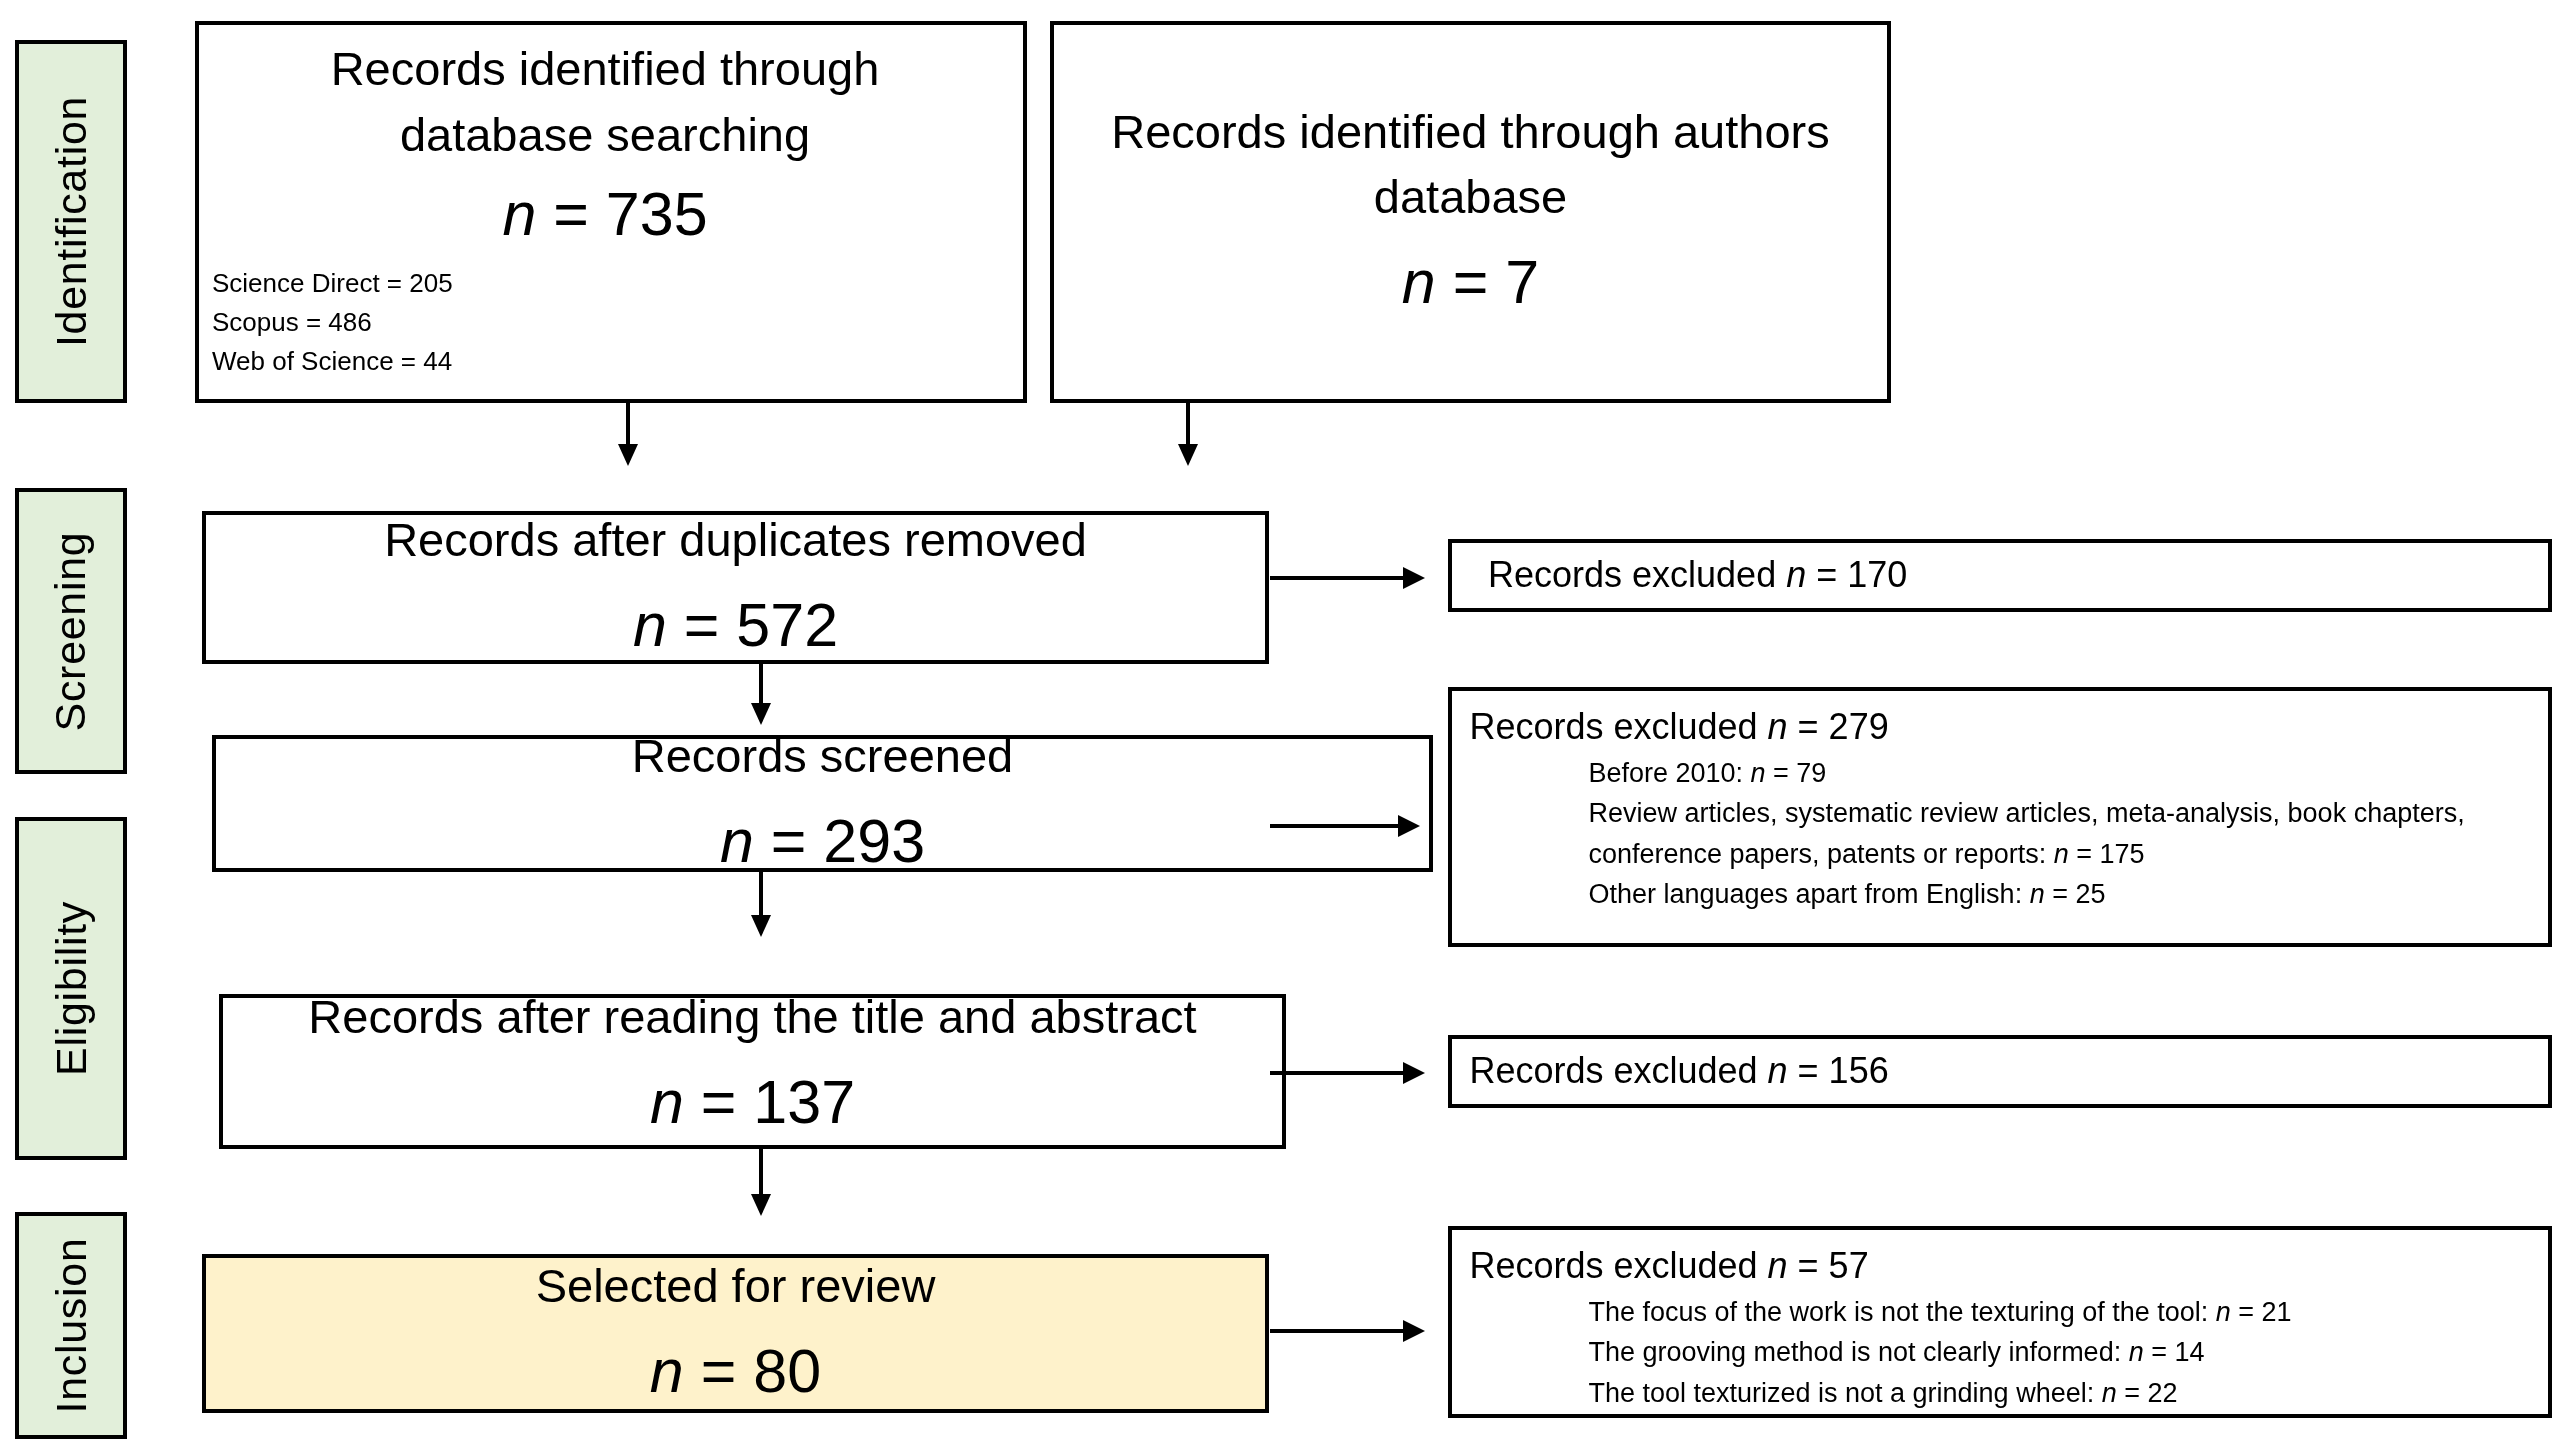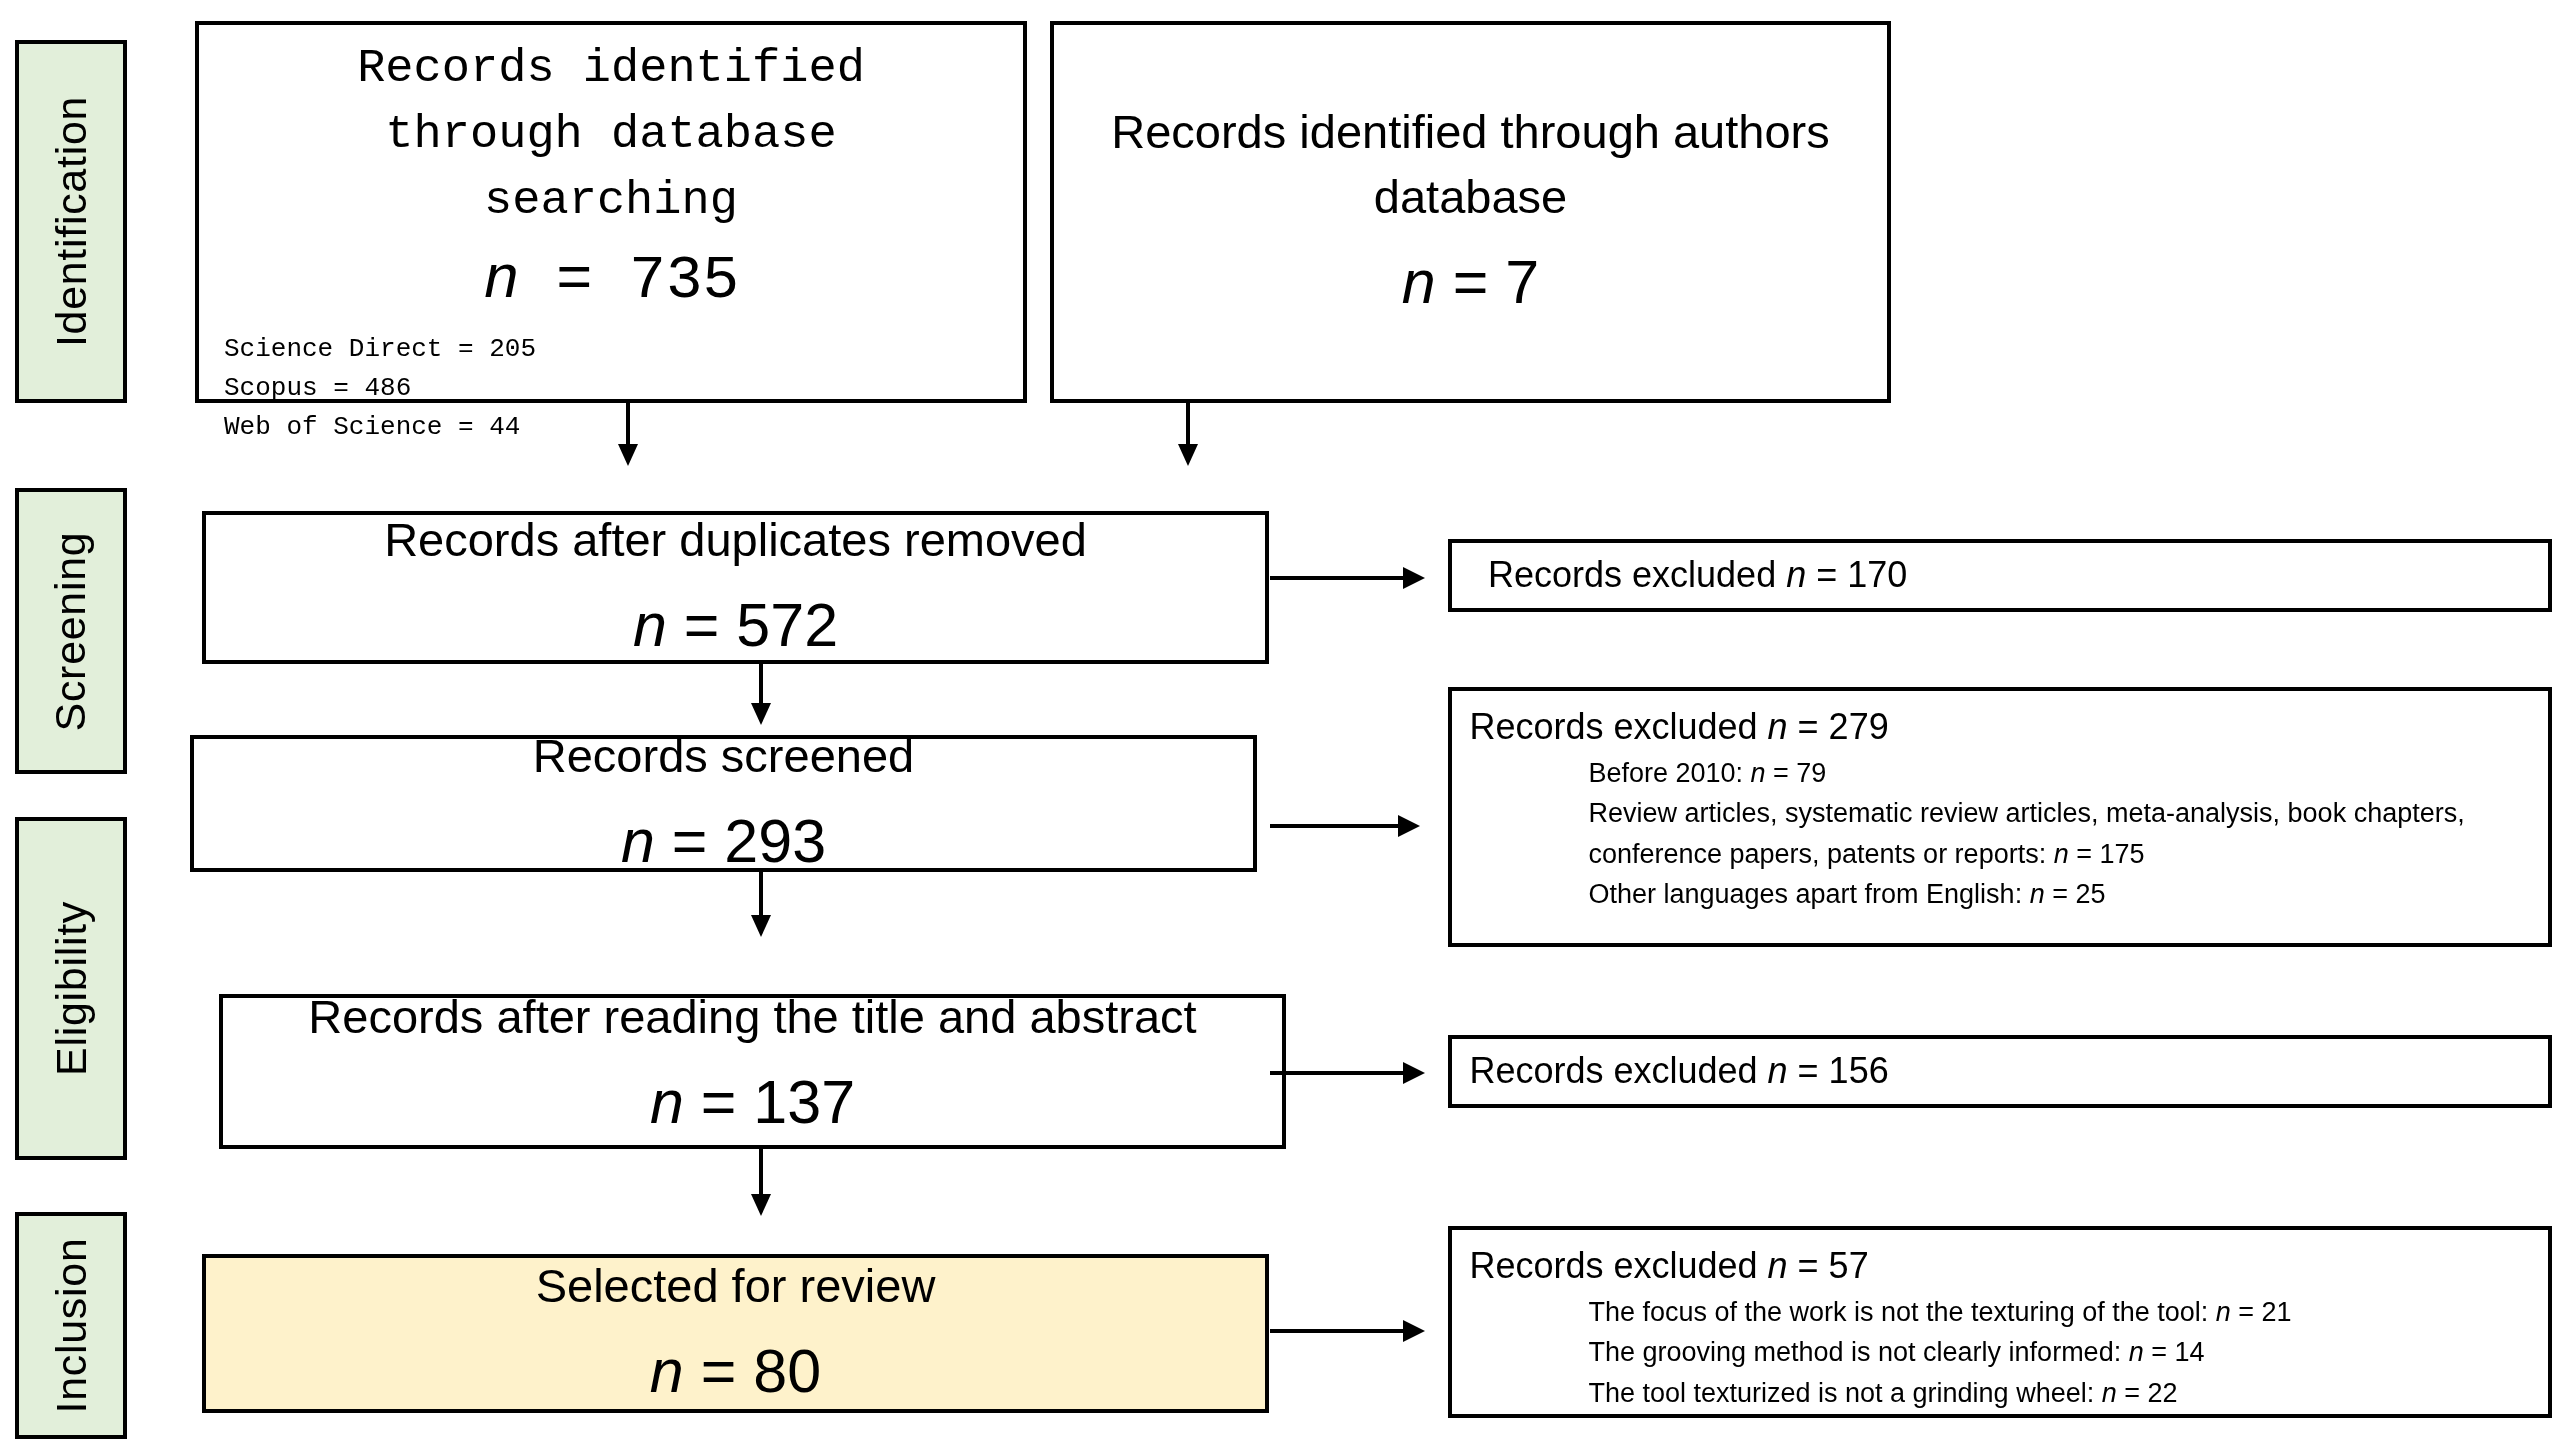--- a/index.html
+++ b/index.html
@@ -51,7 +51,7 @@
   .fbox .count { font-size: 61px; line-height: 1.4; margin-top: 9.8px; }
   .nv { font-style: italic; }
   
-  .fbox.topbox { justify-content: flex-start; padding: 11px 14px 0 14px; font-family: Liberation Mono, monospace; }
+  .fbox.topbox { justify-content: flex-start; padding: 11px 14px 0 2px; }
   .fbox.topbox .count { margin-top: 4.2px; }
   .titlebox1 { max-width: 642px; margin: 0 auto; }
   .titlebox2 { max-width: 802px; margin: 0 auto; }

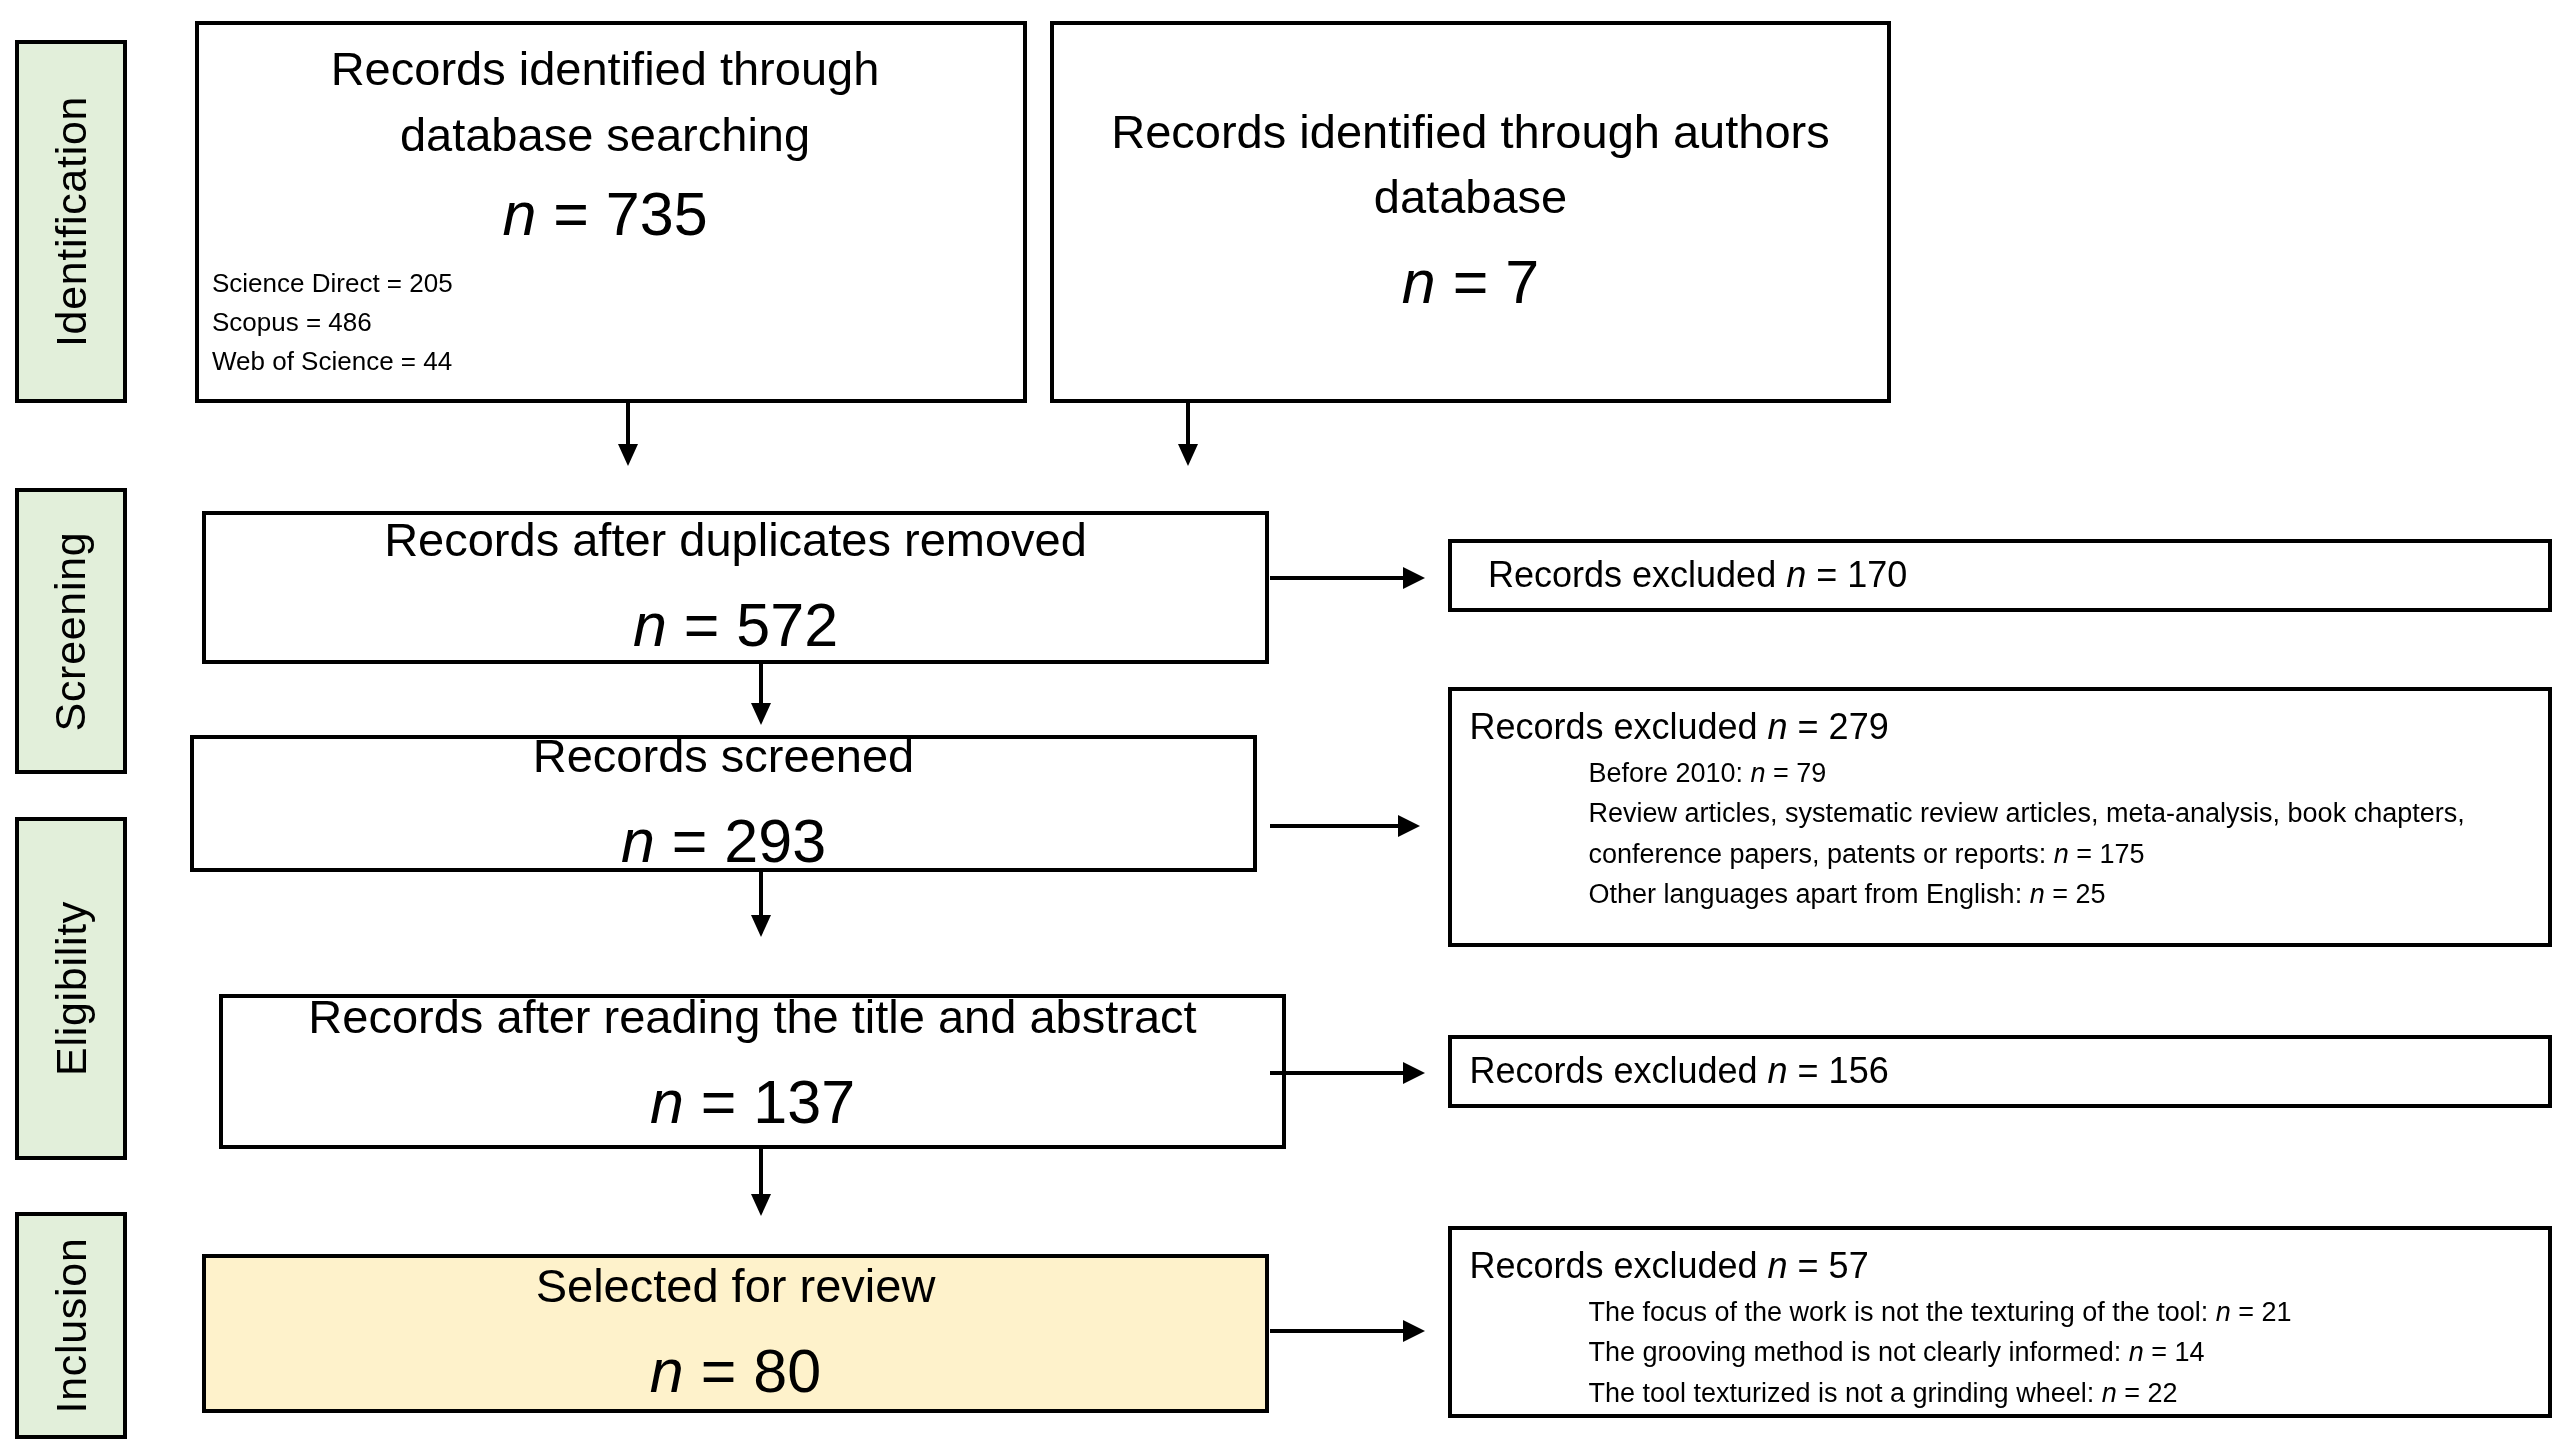--- a/index.html
+++ b/index.html
@@ -130,7 +130,7 @@
     <div class="count"><i class="nv">n</i> = 572</div>
   </div>
 
-  <div class="fbox" style="left:190px;top:735px;width:1067px;height:137px;align-items:center;">
+  <div class="fbox" style="left:212px;top:735px;width:1221px;height:137px;align-items:center;">
     <div class="title nowrap">Records screened</div>
     <div class="count"><i class="nv">n</i> = 293</div>
   </div>

